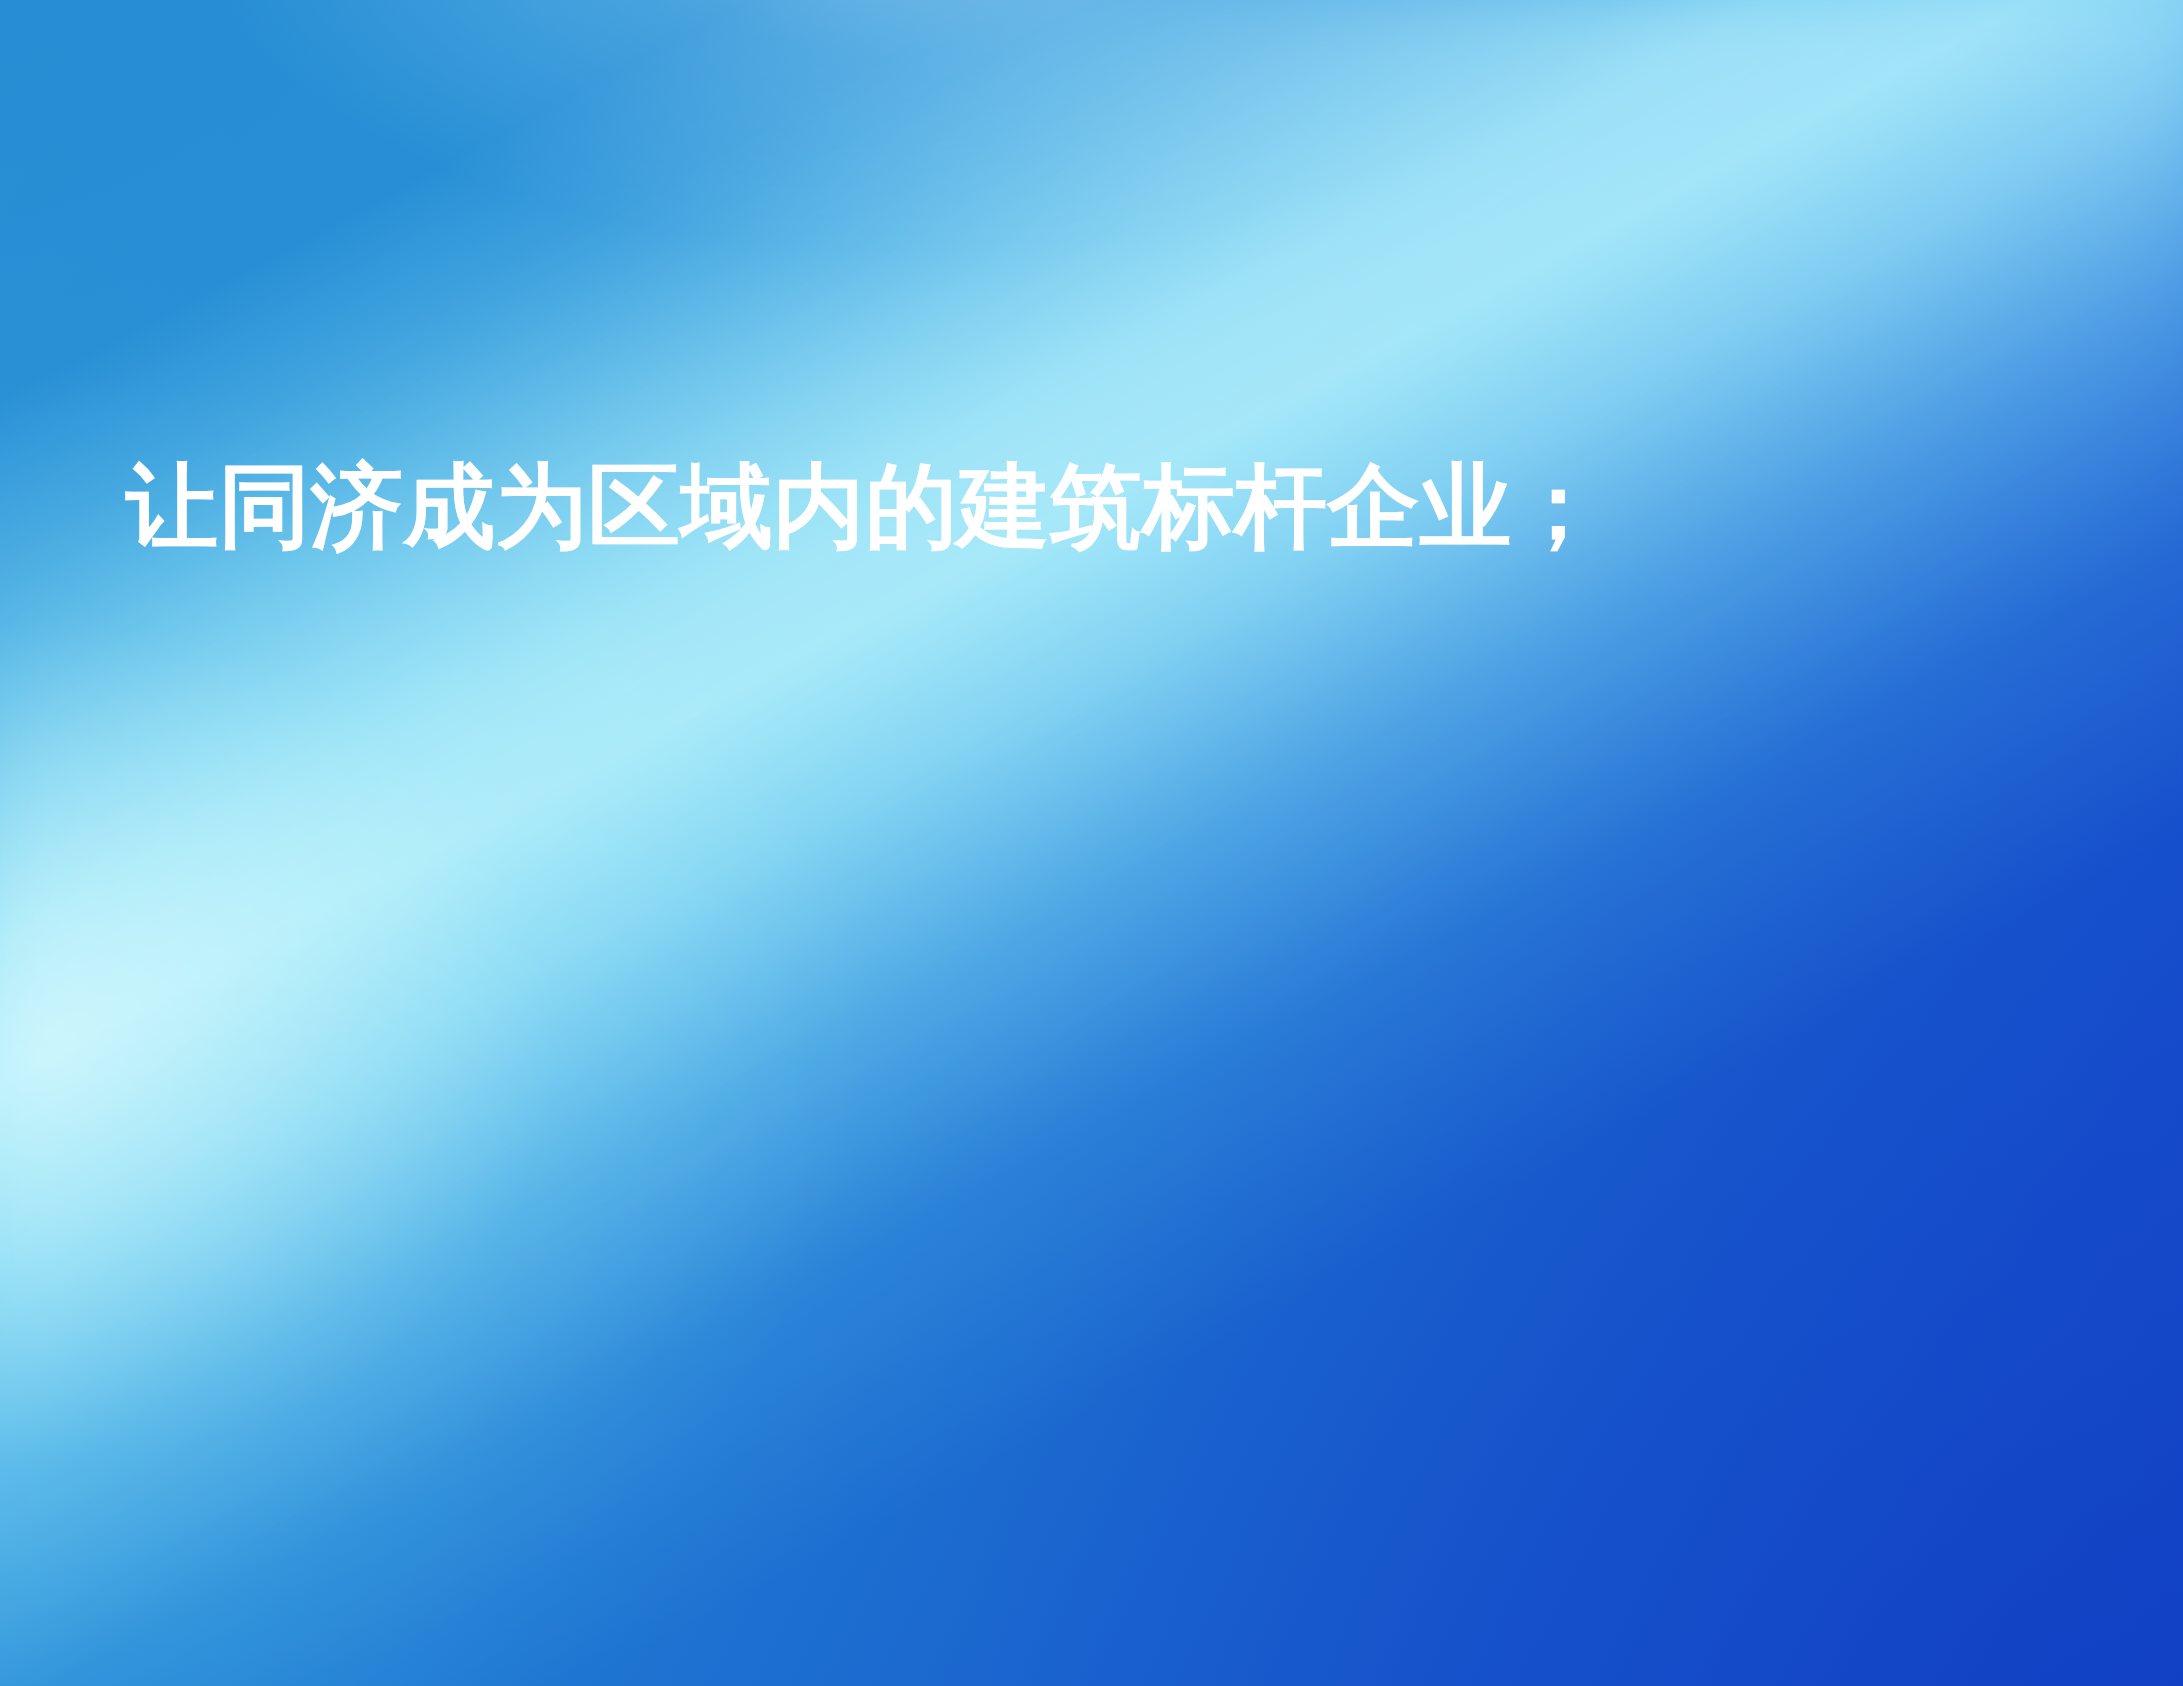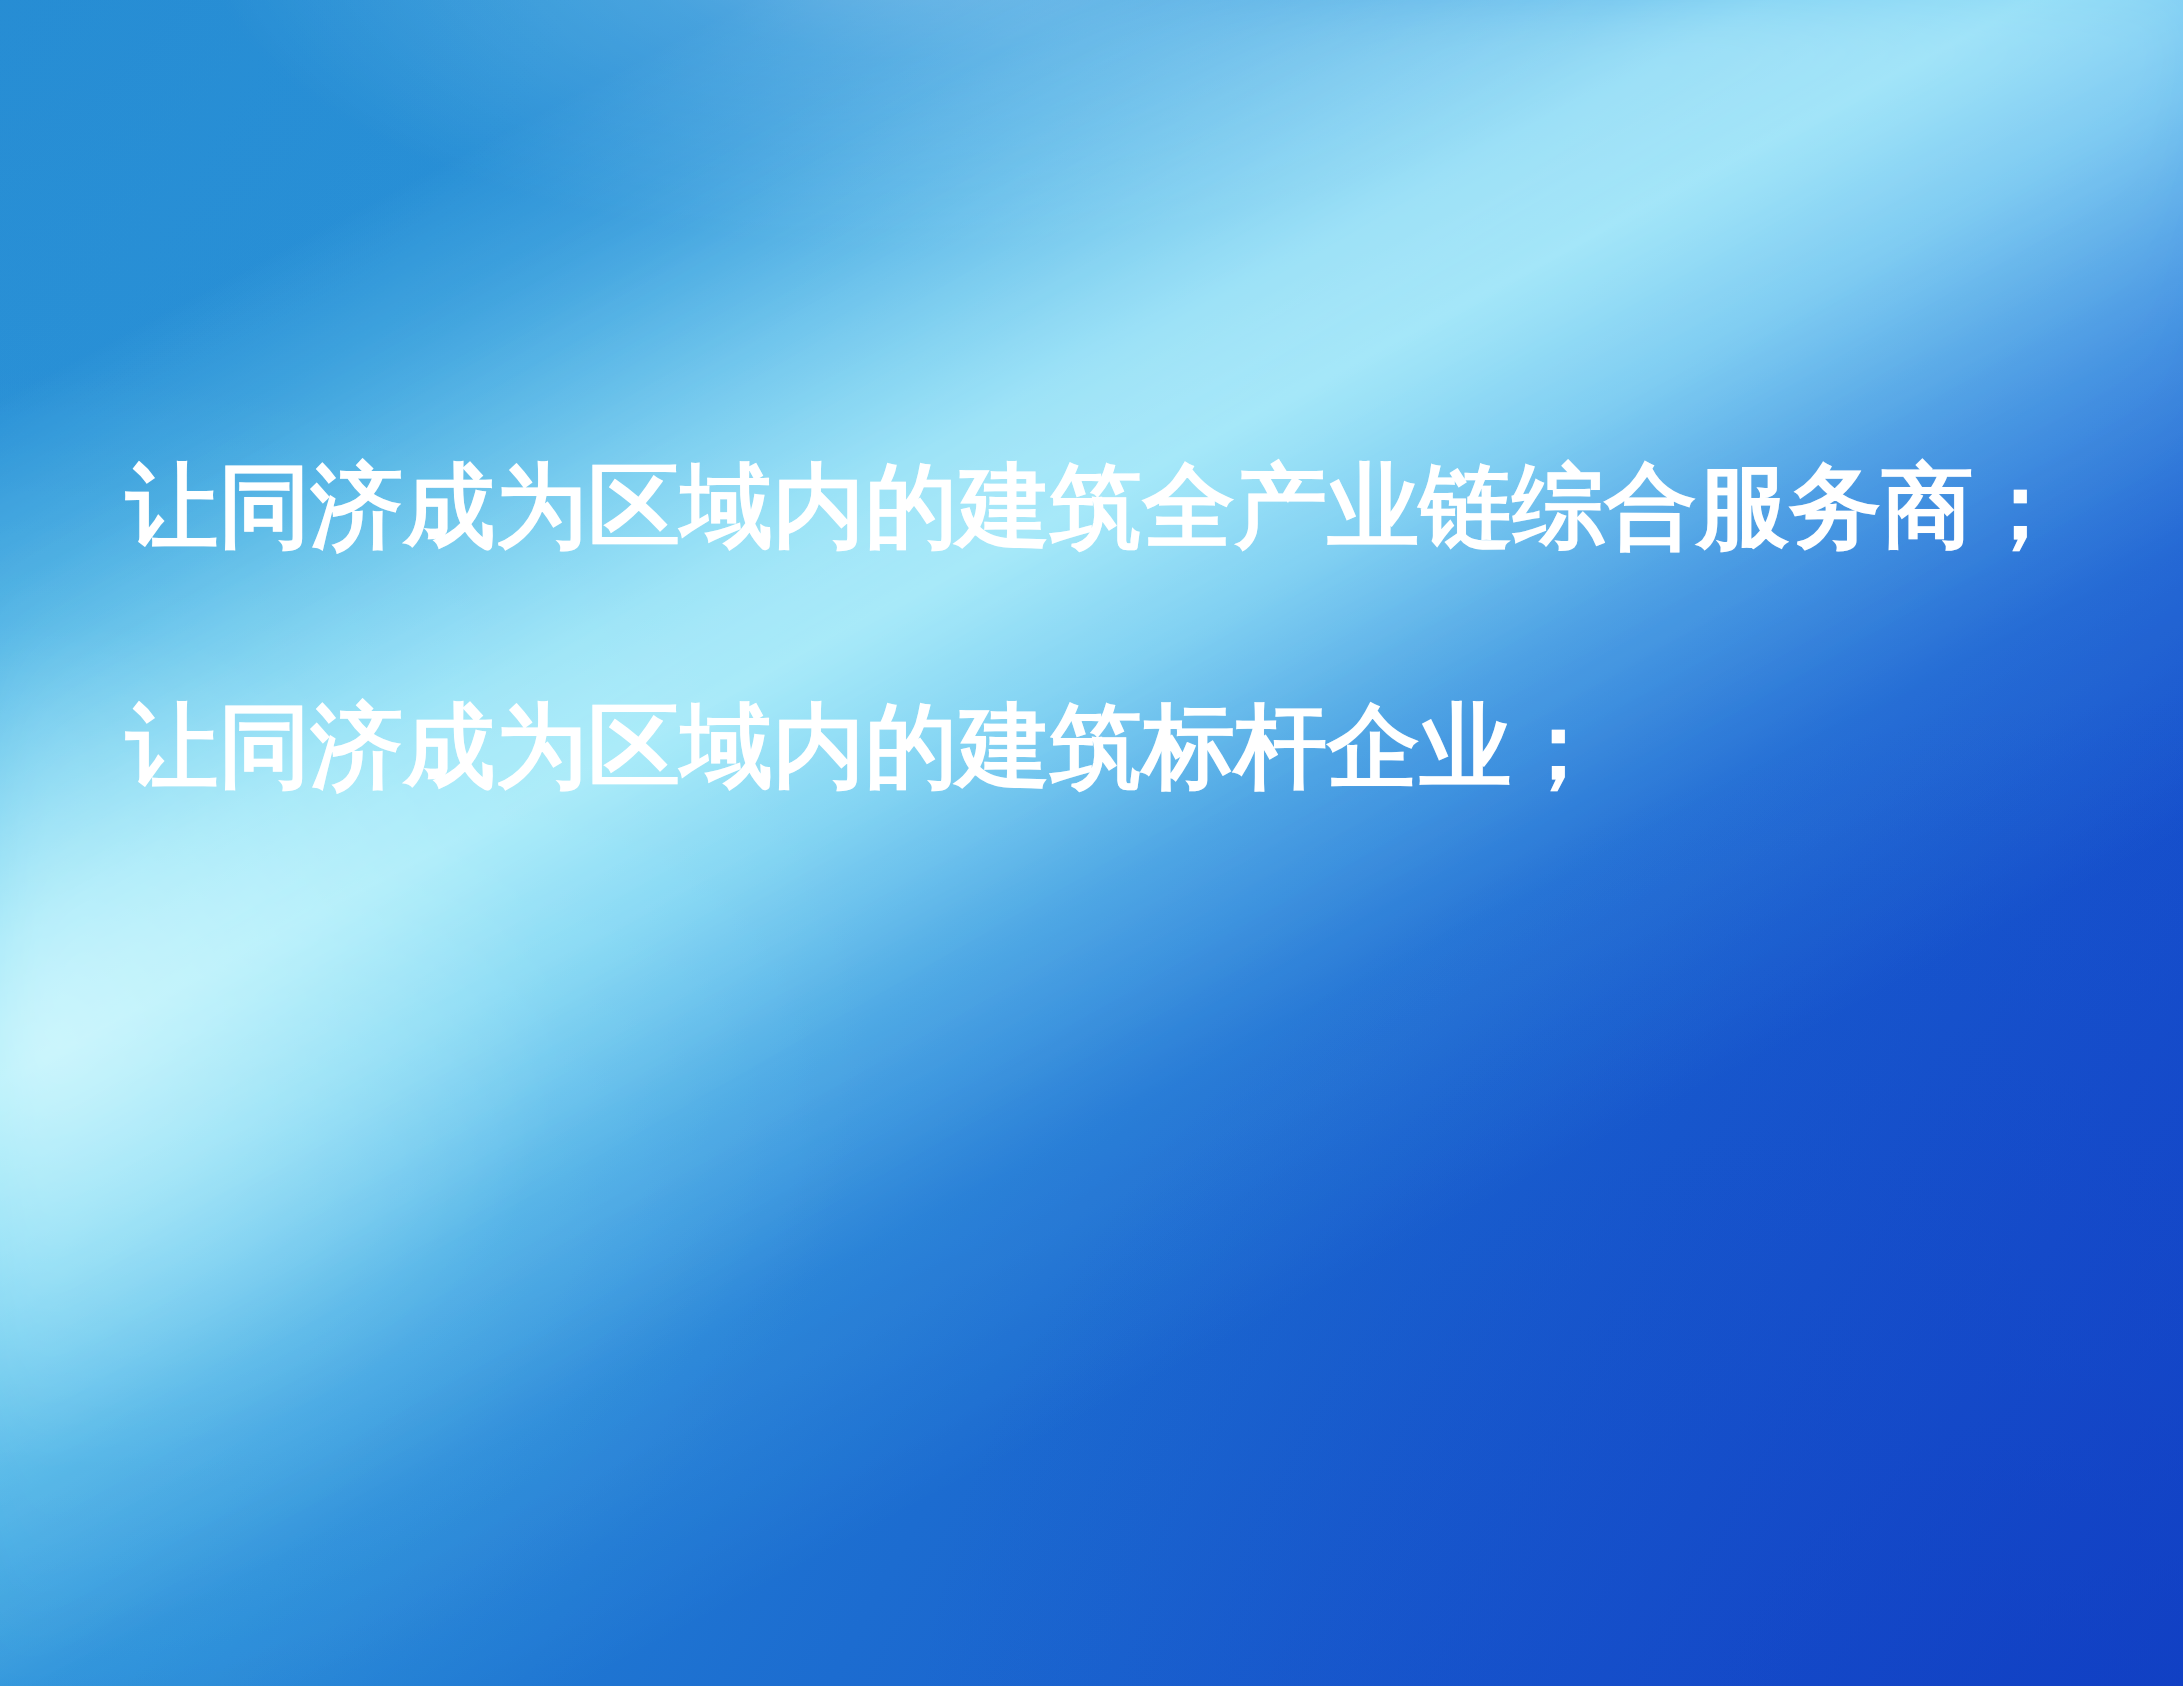--- a/index.html
+++ b/index.html
@@ -137,7 +137,6 @@
   <div class="bg-layer bg-corner"></div>
 
   <div id="text-block">
-    <p class="tagline">让同济成为区域内的建筑全产业链综合服务商；</p>
     <p class="tagline">让同济成为区域内的建筑标杆企业；</p>
   </div>
 

